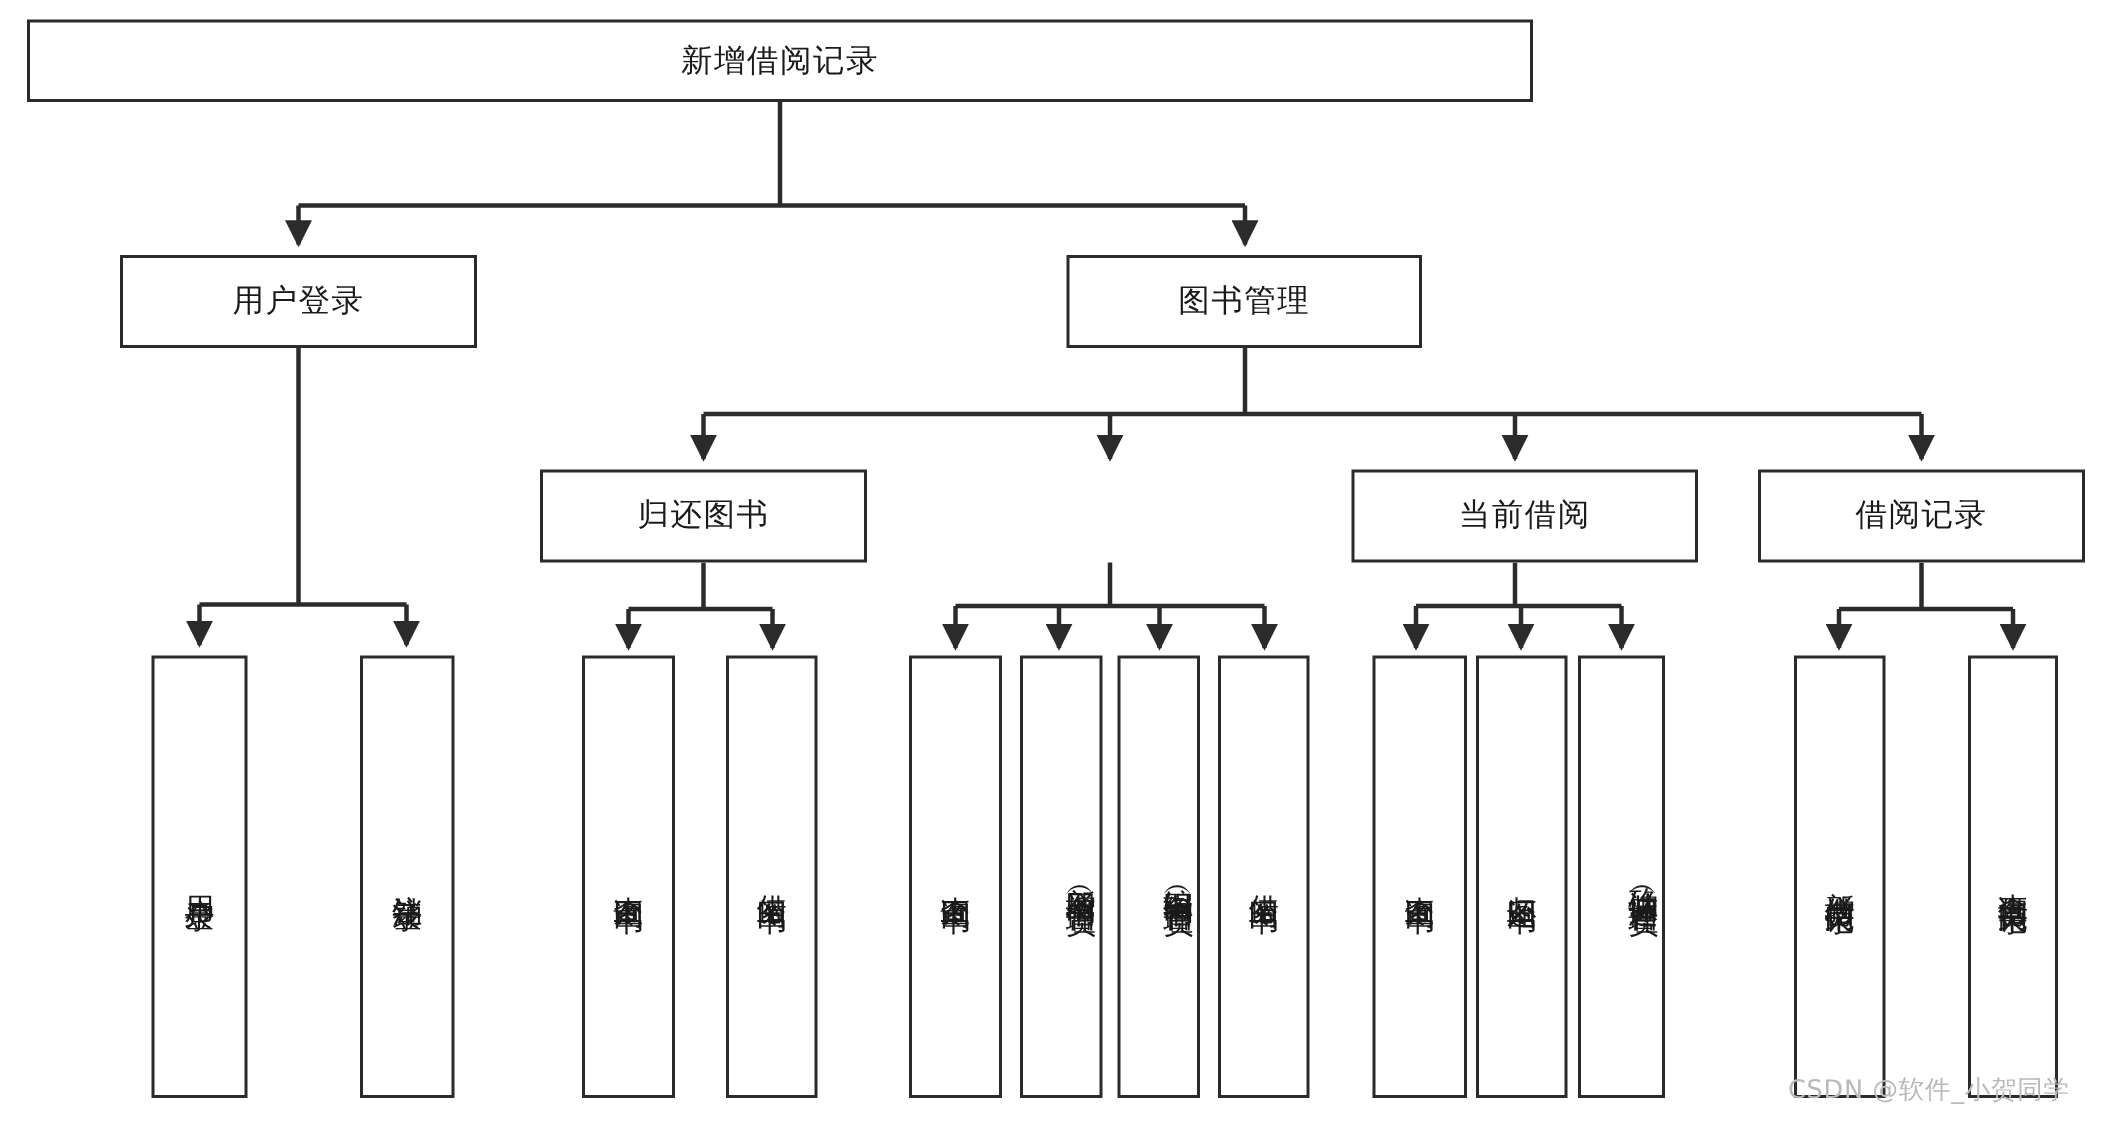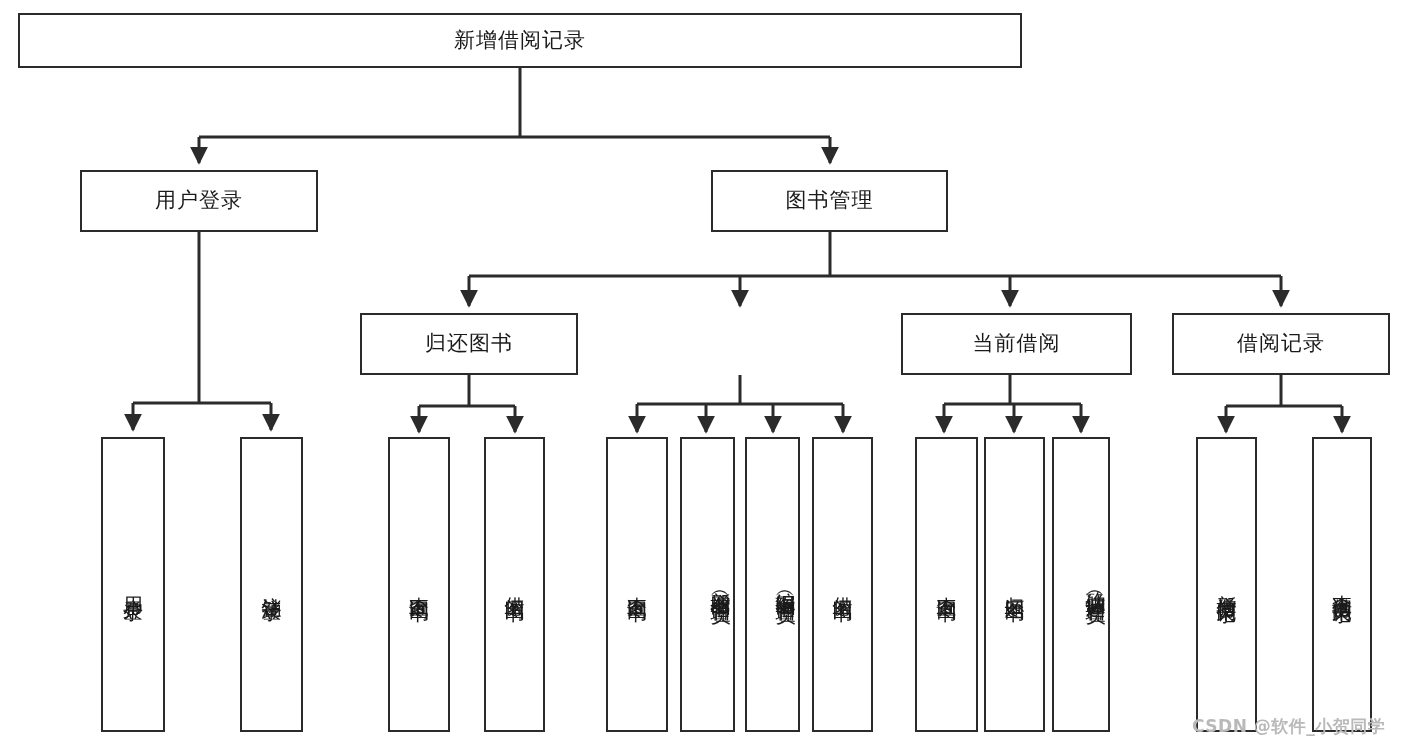--- a/index.html
+++ b/index.html
@@ -58,7 +58,6 @@
     white-space: nowrap;
     letter-spacing: 0.5px;
     font-family: "DejaVu Sans", "Liberation Sans", sans-serif;
-    font-weight: bold;
   }
 </style>
 </head>

